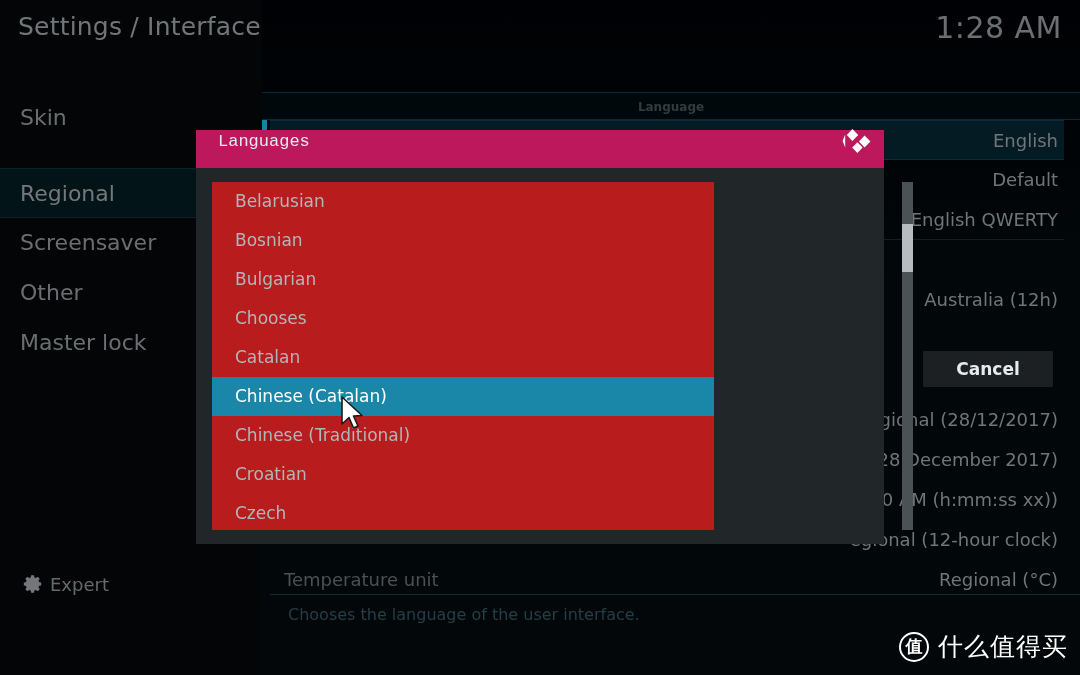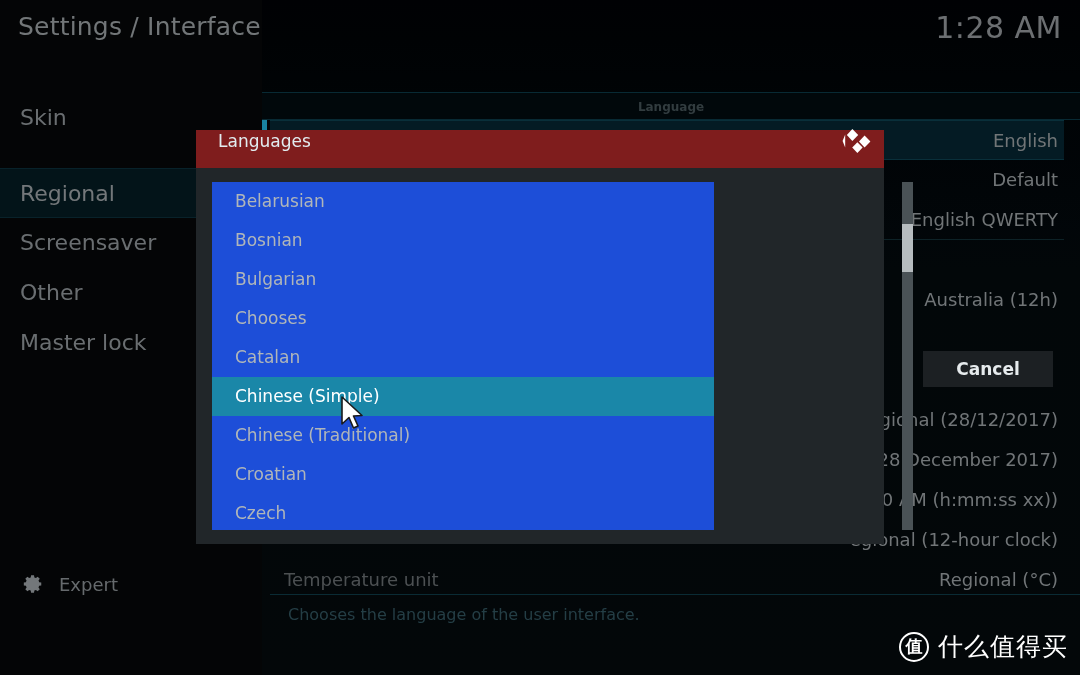--- a/index.html
+++ b/index.html
@@ -112,9 +112,10 @@
     background:#212629;
   }
   .dlg-title {
-    height:38px; background:#7f1d1d;
+    height:38px; background:#be185d;
     display:flex; align-items:center; justify-content:space-between;
     padding:0 12px 16px 22px;
+    font-family:Liberation Mono, monospace;
   }
   .dlg-title .t { font-size:17px; color:#e2ecef; }
   .kodi-logo { width:30px; height:26px; display:block; }

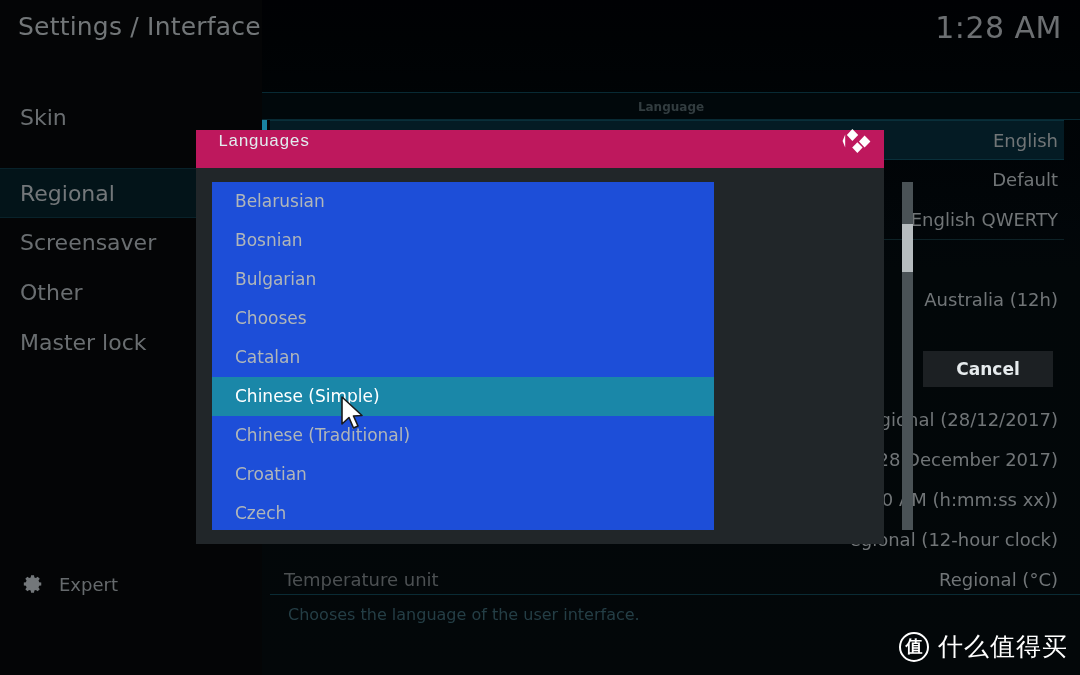--- a/index.html
+++ b/index.html
@@ -125,7 +125,7 @@
   .list-box {
     position:absolute; left:16px; top:14px;
     width:502px; height:348px;
-    background:#1d4ed8;
+    background:#b91c1c;
     overflow:hidden;
   }
   .list-item {

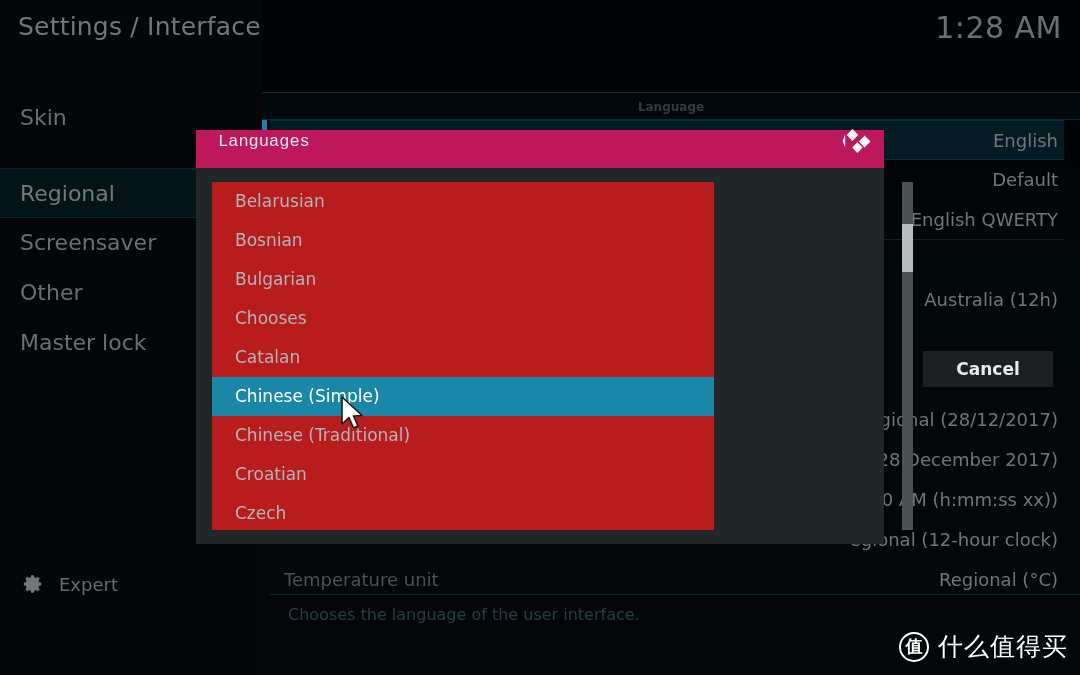--- a/index.html
+++ b/index.html
@@ -279,7 +279,7 @@
         <div class="list-item">Bulgarian</div>
         <div class="list-item">Chooses</div>
         <div class="list-item">Catalan</div>
-        <div class="list-item hl">Chinese (Simple)</div>
+        <div class="list-item hl">Chinese (Catalan)</div>
         <div class="list-item">Chinese (Traditional)</div>
         <div class="list-item">Croatian</div>
         <div class="list-item">Czech</div>

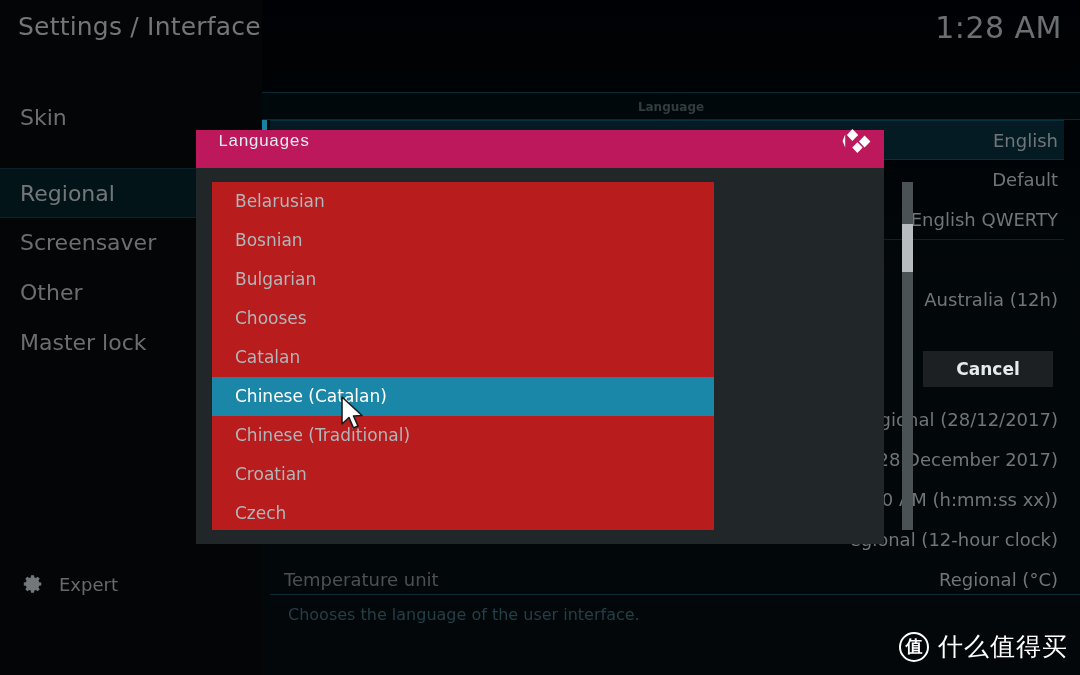--- a/index.html
+++ b/index.html
@@ -52,7 +52,7 @@
 
   .expert-btn {
     position:absolute; left:22px; top:573px;
-    display:flex; align-items:center; gap:15px;
+    display:flex; align-items:center; gap:6px;
     font-size:18px; color:#7d8285;
   }
   .gear { width:22px; height:22px; display:block; }

